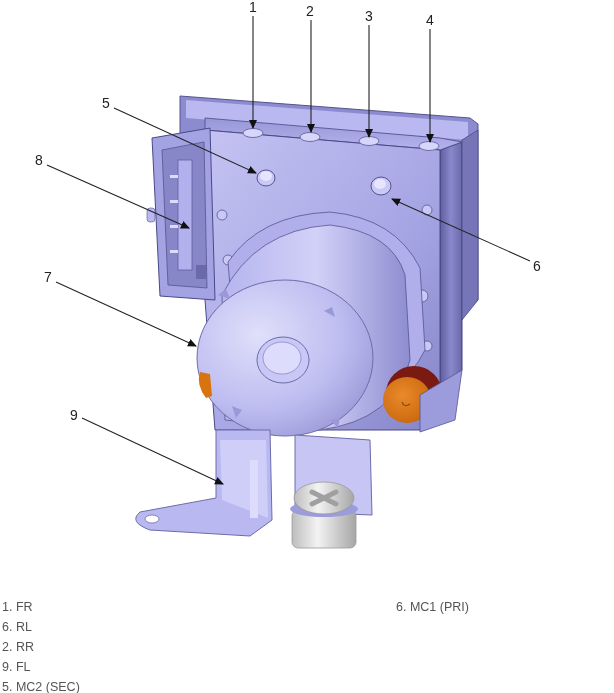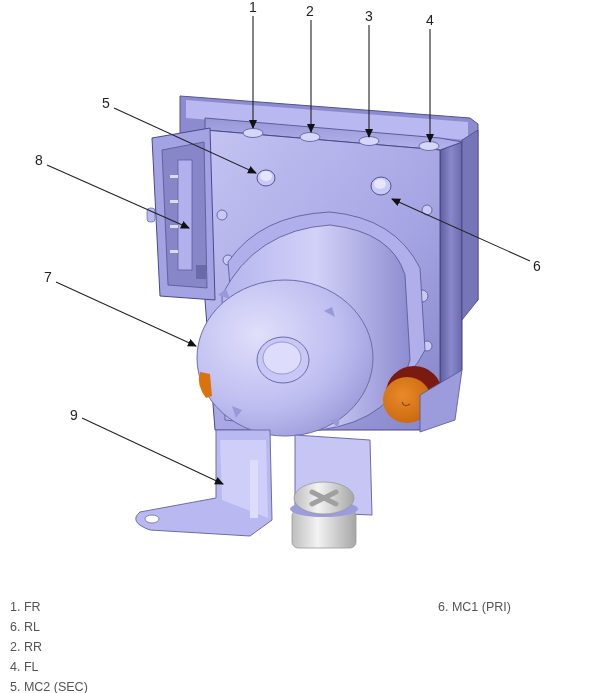--- a/index.html
+++ b/index.html
@@ -12,7 +12,7 @@
   .legend { position: absolute; top: 597px; font-size: 12.5px; line-height: 20px; }
   .legend-left { left: 2px; }
   .legend-right { left: 430px; }
-  .legend-item { white-space: nowrap; margin-left: 8px; }
+  .legend-item { white-space: nowrap; }
 </style>
 </head>
 <body>

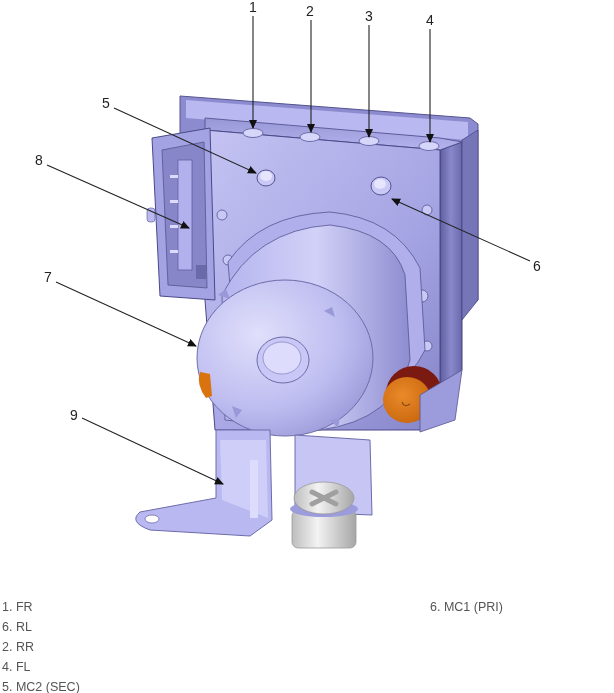--- a/index.html
+++ b/index.html
@@ -11,7 +11,7 @@
              font-family: "Liberation Sans", sans-serif; }
   .legend { position: absolute; top: 597px; font-size: 12.5px; line-height: 20px; }
   .legend-left { left: 2px; }
-  .legend-right { left: 430px; }
+  .legend-right { left: 396px; }
   .legend-item { white-space: nowrap; }
 </style>
 </head>

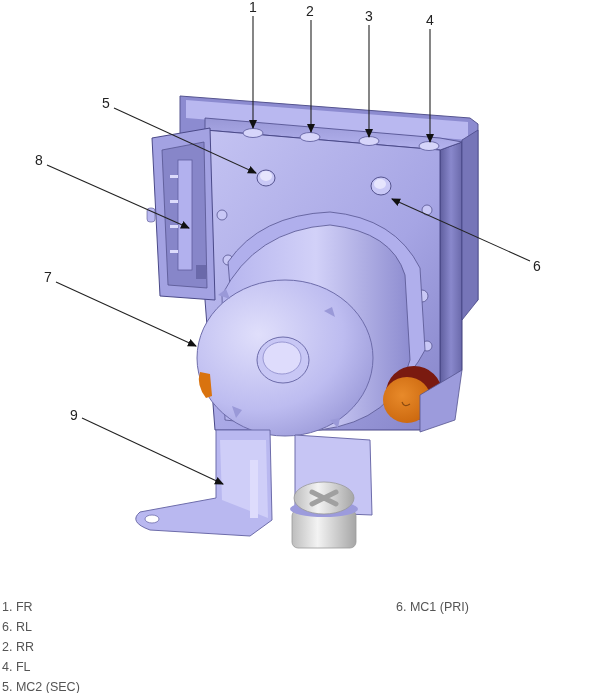--- a/index.html
+++ b/index.html
@@ -170,7 +170,7 @@
   <div class="legend-item">1. FR</div>
   <div class="legend-item">6. RL</div>
   <div class="legend-item">2. RR</div>
-  <div class="legend-item">4. FL</div>
+  <div class="legend-item">9. FL</div>
   <div class="legend-item">5. MC2 (SEC)</div>
 </div>
 

